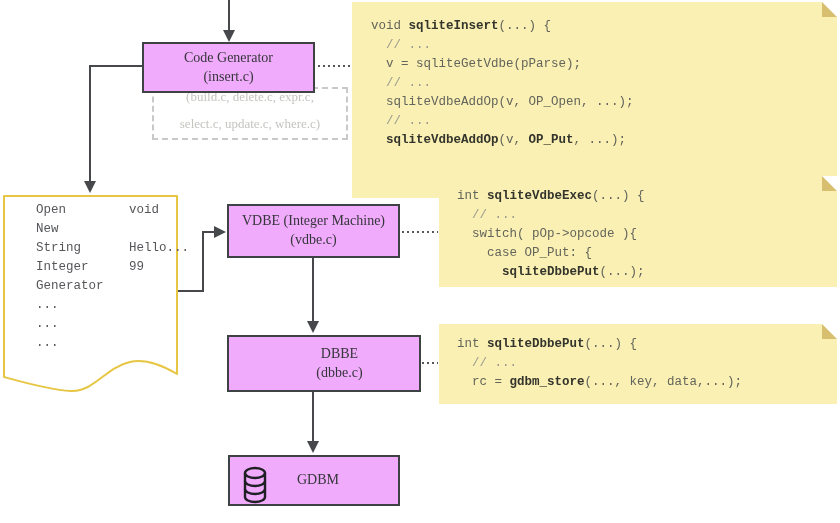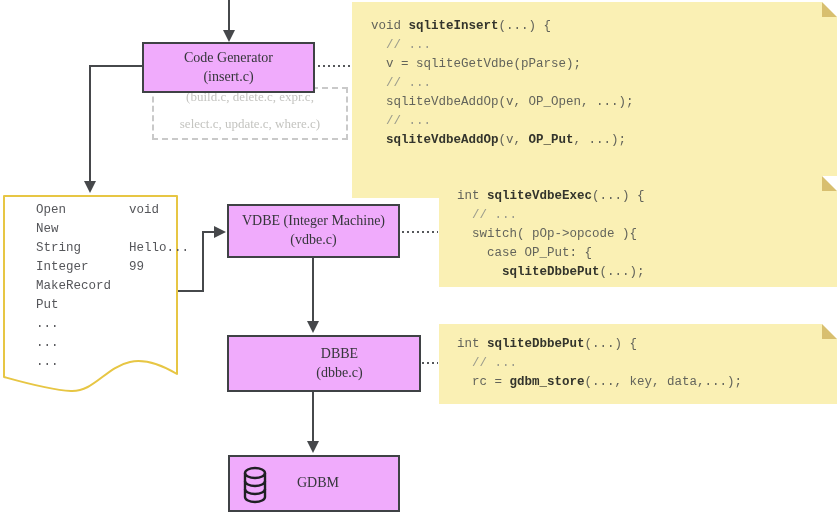--- a/index.html
+++ b/index.html
@@ -106,7 +106,7 @@
       <div class="listing-row"><span>New</span><span class="arg"></span></div>
       <div class="listing-row"><span>String</span><span class="arg">Hello...</span></div>
       <div class="listing-row"><span>Integer</span><span class="arg">99</span></div>
-      <div class="listing-row"><span>MakeRecord</span><span class="arg"></span></div>
+      <div class="listing-row"><span>Generator</span><span class="arg"></span></div>
       <div class="listing-row"><span>Put</span><span class="arg"></span></div>
       <div class="listing-row"><span>...</span><span class="arg"></span></div>
       <div class="listing-row"><span>...</span><span class="arg"></span></div>

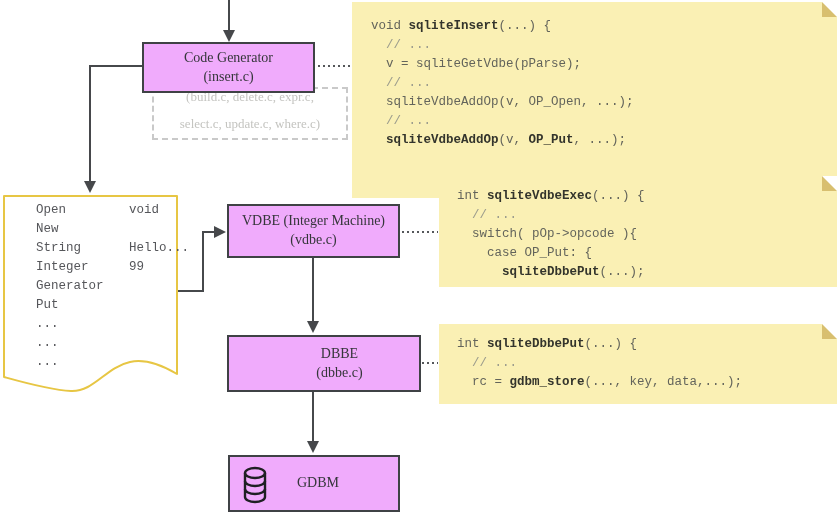--- a/index.html
+++ b/index.html
@@ -107,7 +107,6 @@
       <div class="listing-row"><span>String</span><span class="arg">Hello...</span></div>
       <div class="listing-row"><span>Integer</span><span class="arg">99</span></div>
       <div class="listing-row"><span>Generator</span><span class="arg"></span></div>
-      <div class="listing-row"><span>Put</span><span class="arg"></span></div>
       <div class="listing-row"><span>...</span><span class="arg"></span></div>
       <div class="listing-row"><span>...</span><span class="arg"></span></div>
       <div class="listing-row"><span>...</span><span class="arg"></span></div>

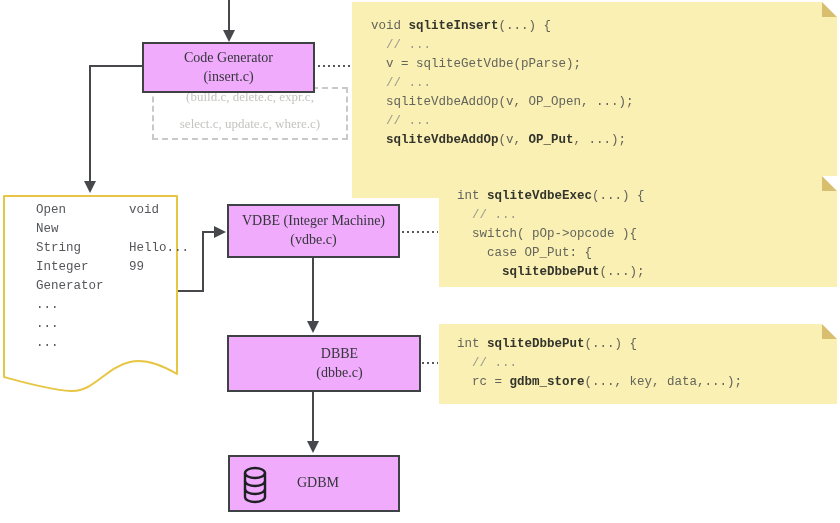--- a/index.html
+++ b/index.html
@@ -21,7 +21,7 @@
   .box-codegen{left:142px;top:42px;width:173px;height:51px;}
   .box-vdbe{left:227px;top:204px;width:173px;height:54px;}
   .box-dbbe{left:227px;top:335px;width:194px;height:57px;padding-left:31px;}
-  .box-gdbm{left:228px;top:455px;width:172px;height:57px;padding-left:8px;}
+  .box-gdbm{left:228px;top:455px;width:172px;height:51px;padding-left:8px;}
 
   .dashed-box{
     position:absolute;left:152px;top:87px;width:196px;height:53px;z-index:2;

